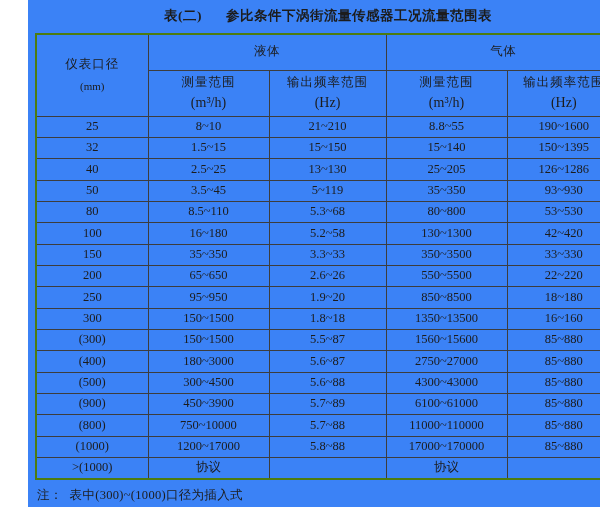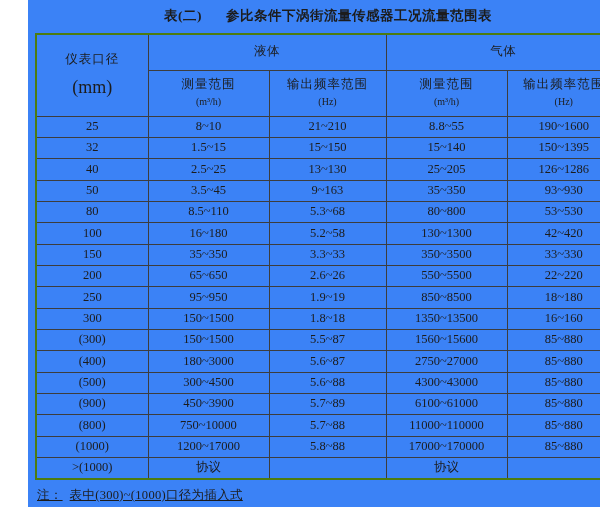--- a/index.html
+++ b/index.html
@@ -52,7 +52,7 @@
   .flow-table thead tr.sub-row { height: 46px; }
   .flow-table thead th { font-size: 12.5px; letter-spacing: 0.5px; }
   .corner-label { margin-bottom: 8px; letter-spacing: 1px; }
-  .corner-unit { letter-spacing: 0; font-size: 18px; }
+  .corner-unit { letter-spacing: 0; font-size: 11px; }
   .sub-label { margin-bottom: 3px; letter-spacing: 1px; }
   .sub-unit { letter-spacing: 0; font-size: 10px; }
   .flow-table tbody tr { height: 21.35px; padding-left: 12px; }

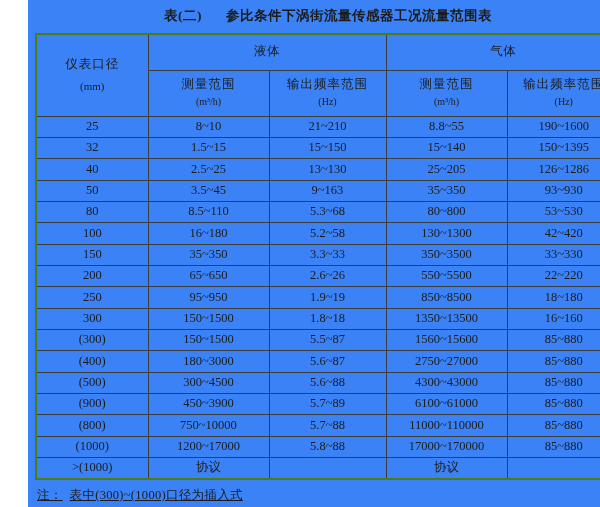--- a/index.html
+++ b/index.html
@@ -54,7 +54,7 @@
   .corner-label { margin-bottom: 8px; letter-spacing: 1px; }
   .corner-unit { letter-spacing: 0; font-size: 11px; }
   .sub-label { margin-bottom: 3px; letter-spacing: 1px; }
-  .sub-unit { letter-spacing: 0; font-size: 10px; }
+  .sub-unit { letter-spacing: 0; font-size: 14px; }
   .flow-table tbody tr { height: 21.35px; padding-left: 12px; }
   .flow-table tbody td { font-size: 12.5px; }
   .doc-note {

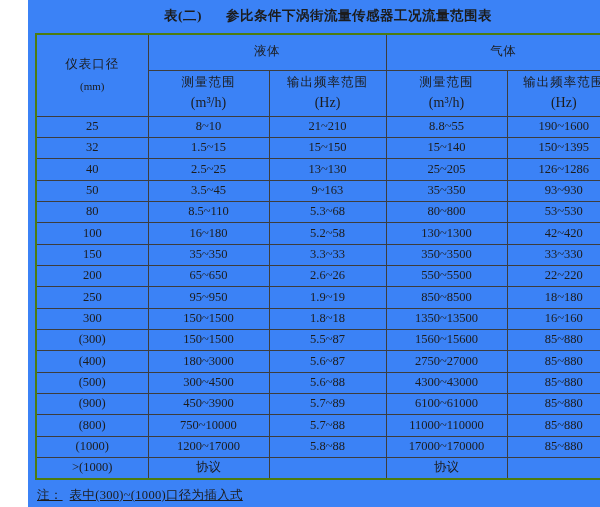--- a/index.html
+++ b/index.html
@@ -138,7 +138,7 @@
         <tr>
           <td>50</td>
           <td>3.5~45</td>
-          <td>9~163</td>
+          <td>5~119</td>
           <td>35~350</td>
           <td>93~930</td>
         </tr>

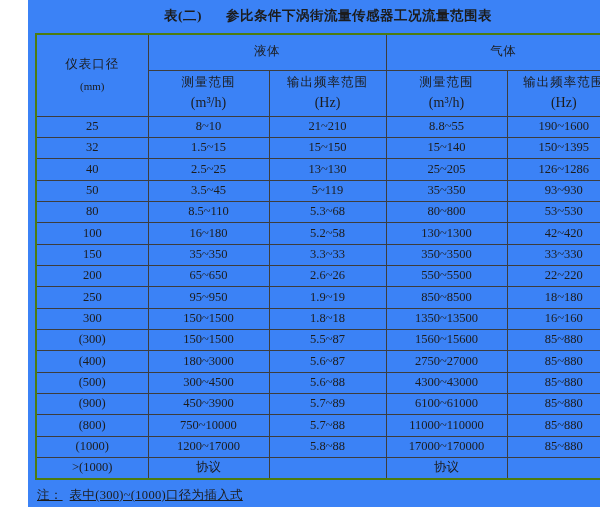--- a/index.html
+++ b/index.html
@@ -173,7 +173,7 @@
         <tr>
           <td>250</td>
           <td>95~950</td>
-          <td>1.9~19</td>
+          <td>1.9~20</td>
           <td>850~8500</td>
           <td>18~180</td>
         </tr>

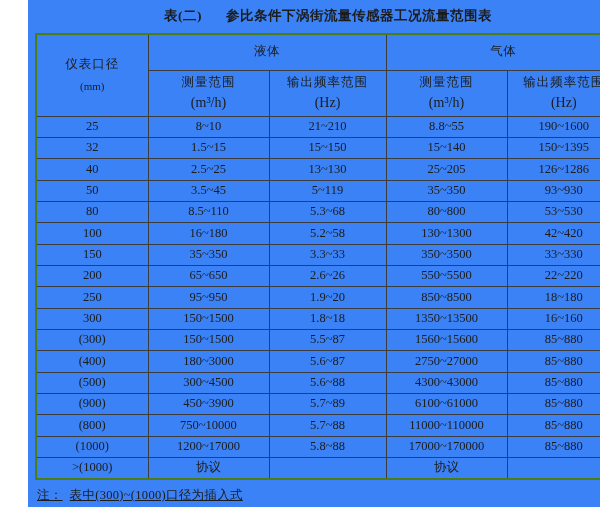--- a/index.html
+++ b/index.html
@@ -64,7 +64,6 @@
     font-size: 12.5px;
     letter-spacing: 0.3px;
     white-space: nowrap;
-    text-decoration: underline;
   }
   .doc-note .note-prefix { margin-right: 7px; }
 </style>

